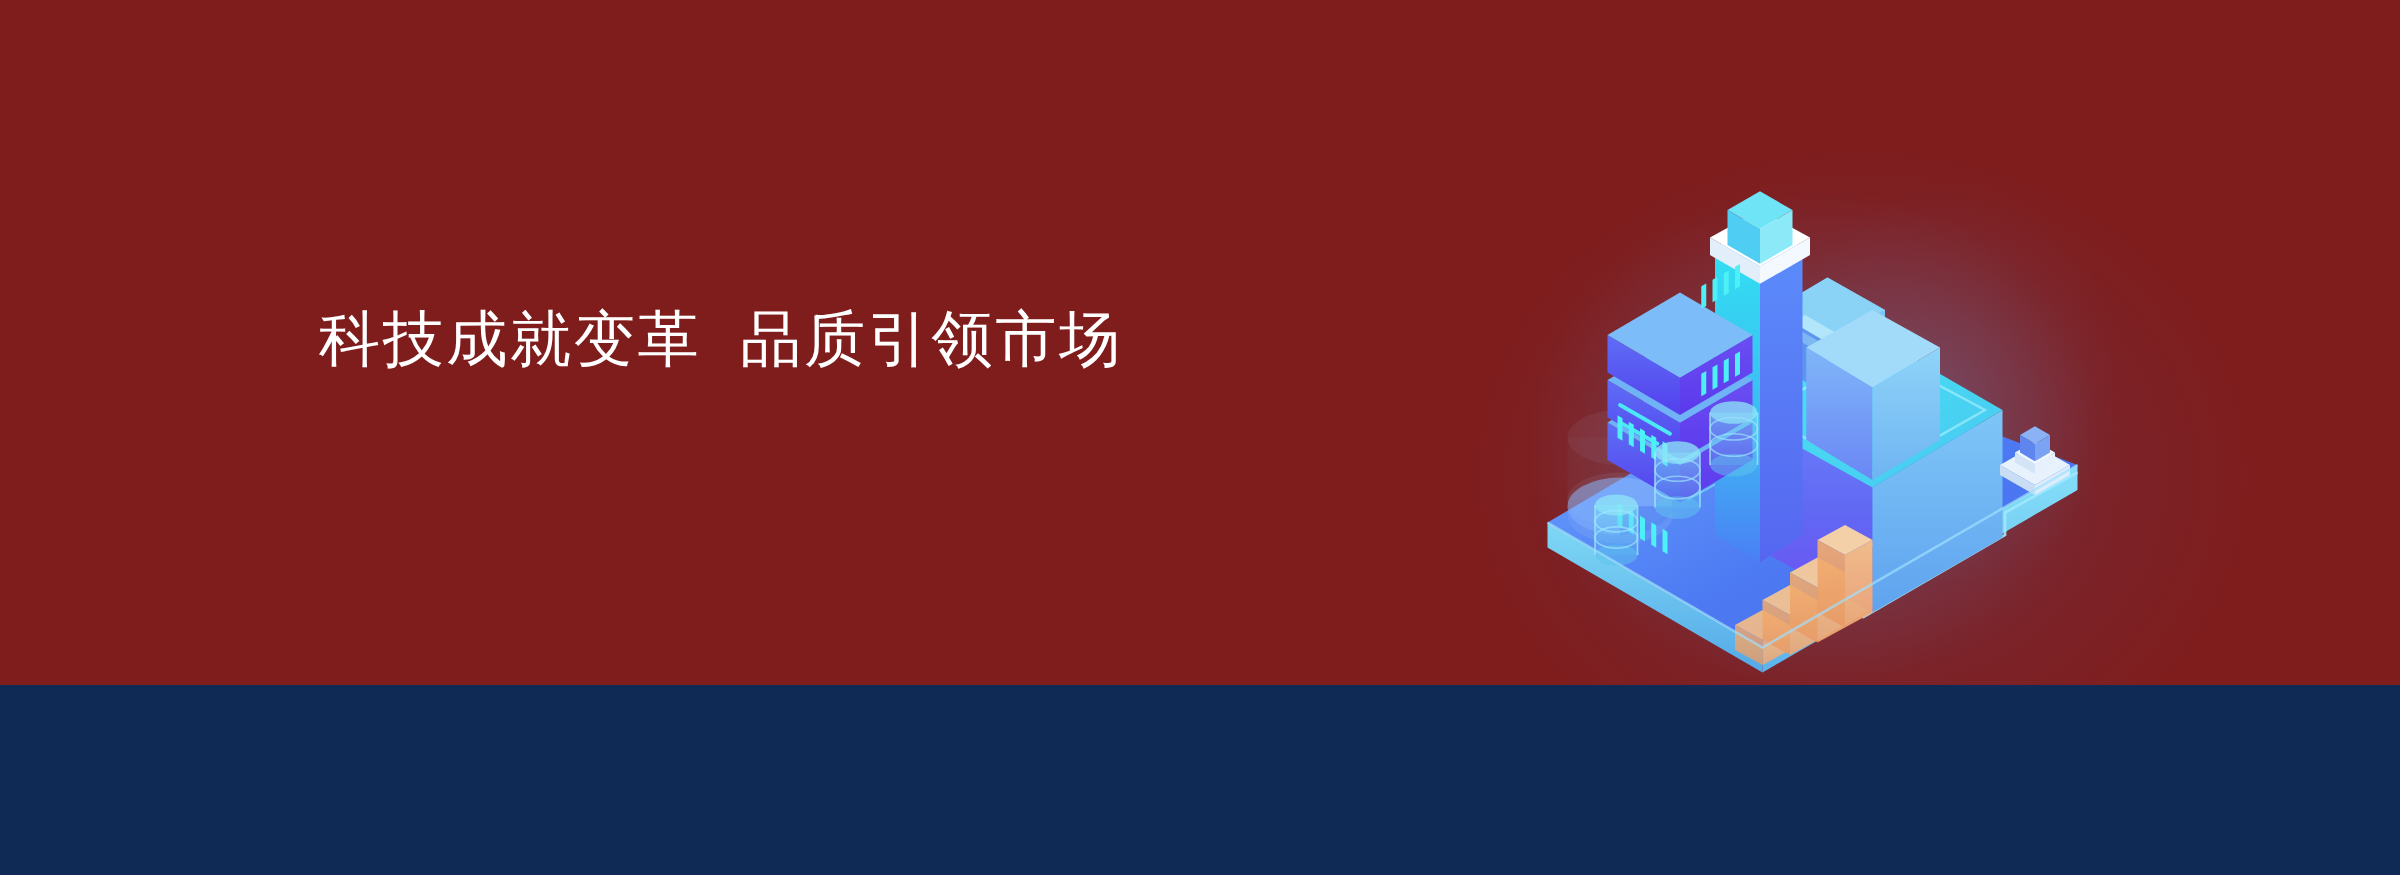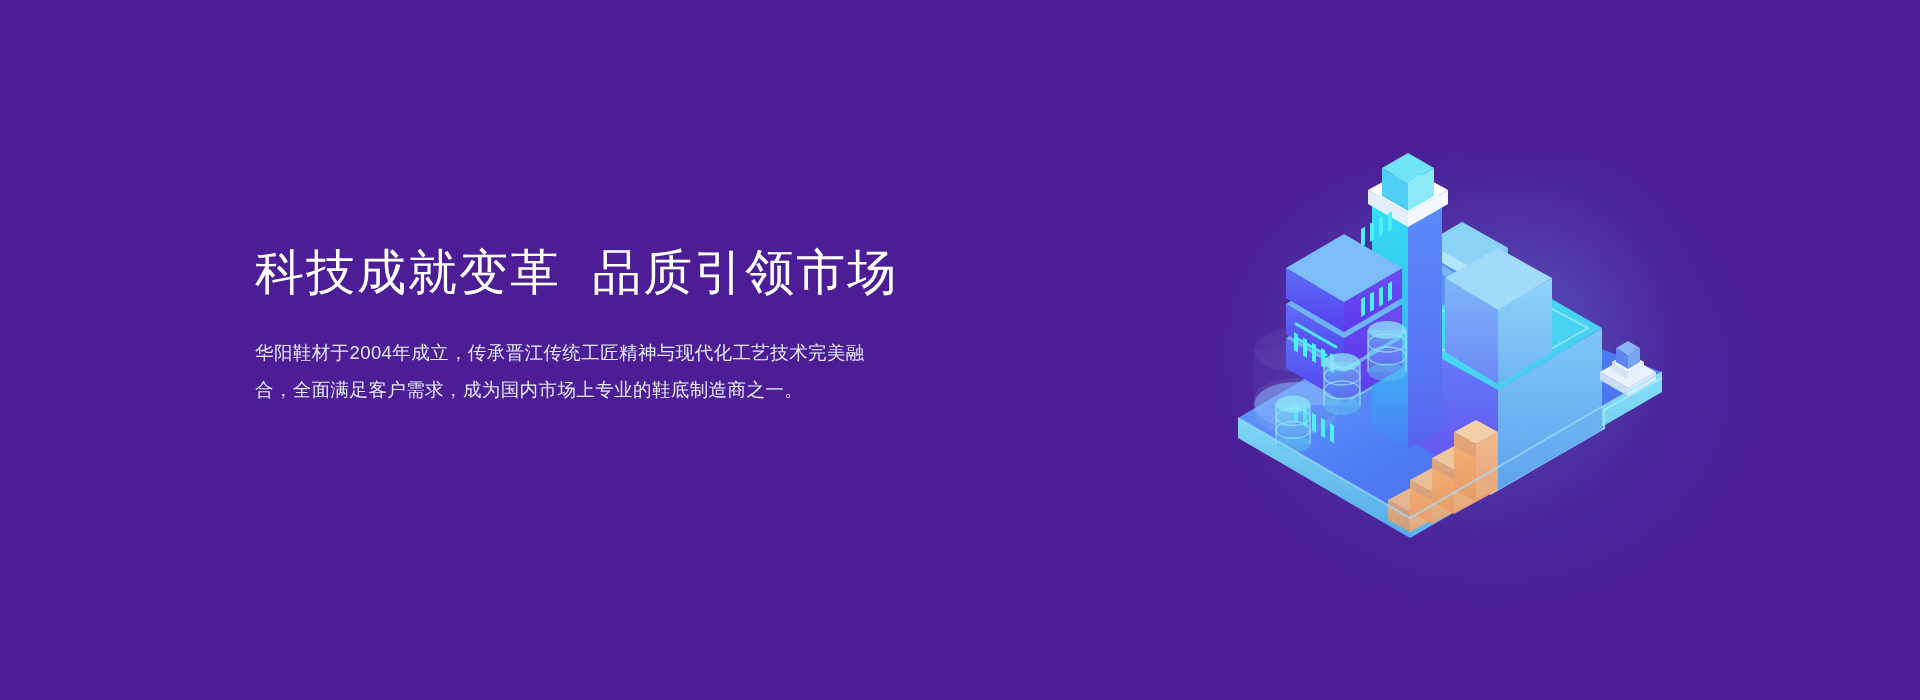--- a/index.html
+++ b/index.html
@@ -17,8 +17,8 @@
   .banner {
     position: relative;
     width: 1920px;
-    height: 700px;
-    background: #4c1d95;
+    height: 548px;
+    background: #7f1d1d;
     overflow: hidden;
   }
 

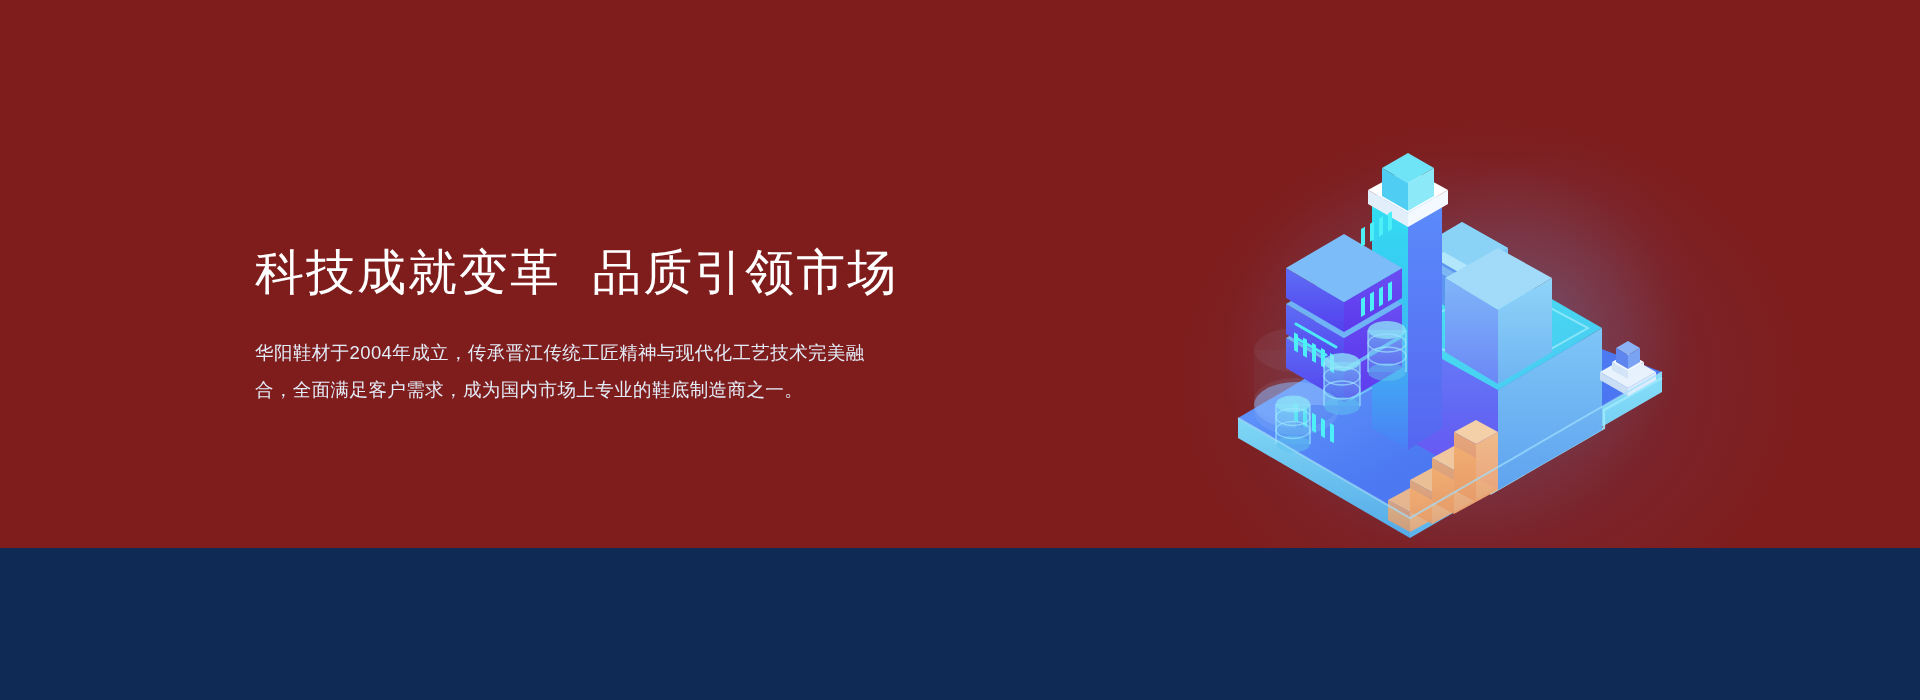--- a/index.html
+++ b/index.html
@@ -90,7 +90,6 @@
 
   <div class="text-block">
     <h1 class="headline">科技成就变革  品质引领市场</h1>
-    <p class="body-copy">华阳鞋材于2004年成立，传承晋江传统工匠精神与现代化工艺技术完美融合，全面满足客户需求，成为国内市场上专业的鞋底制造商之一。</p>
   </div>
 
   <div class="illustration">

